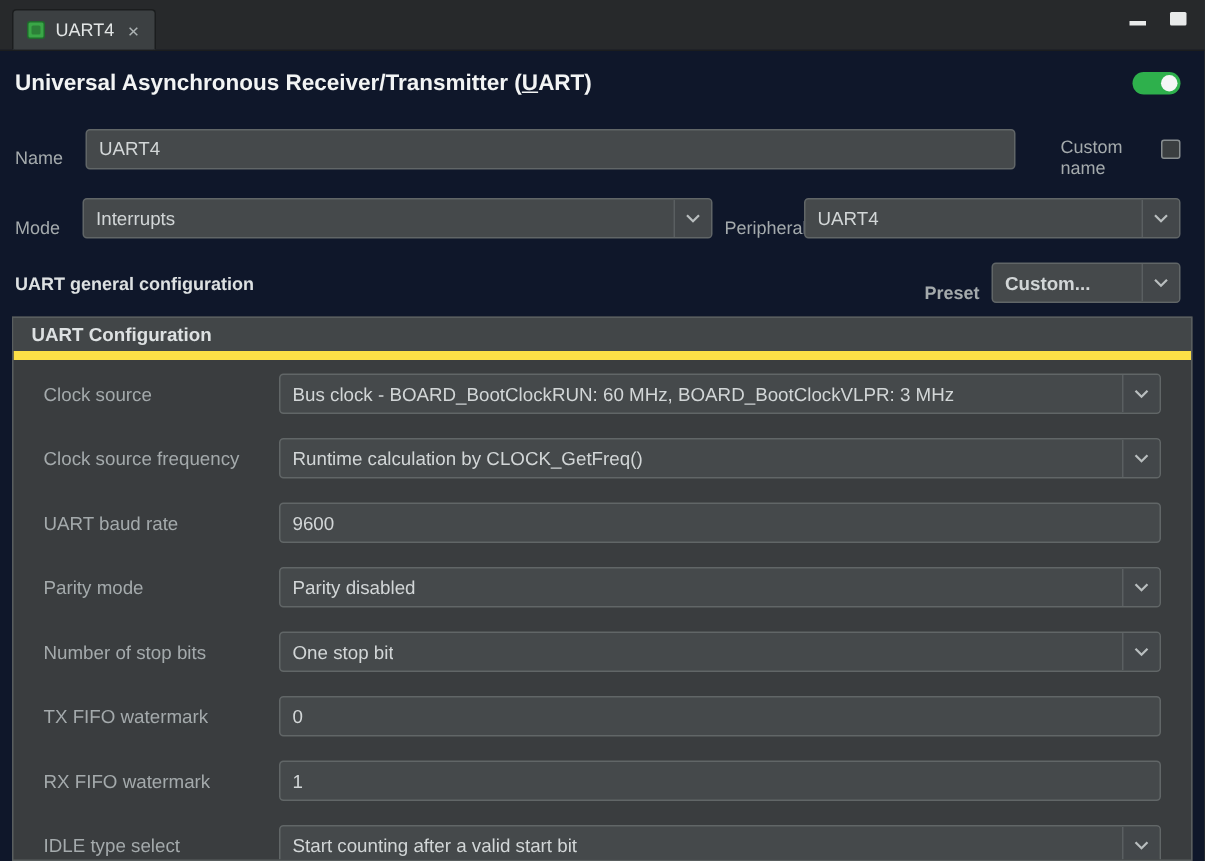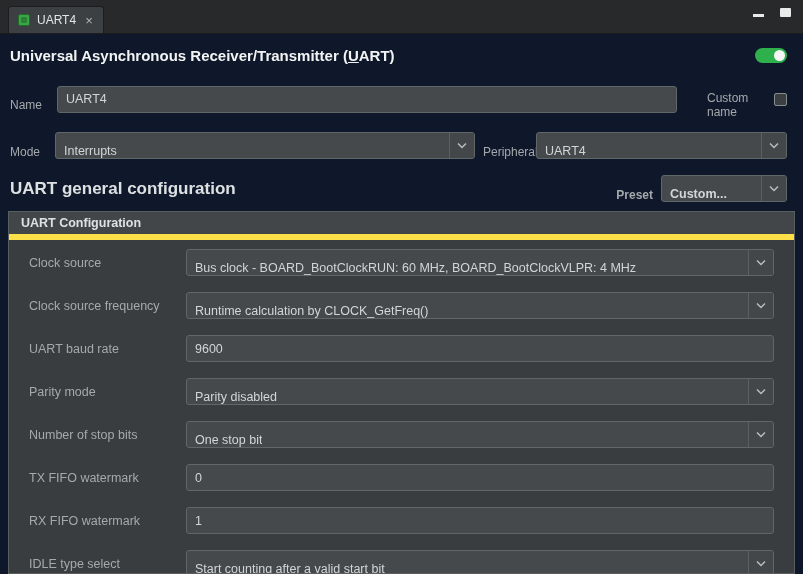--- a/index.html
+++ b/index.html
@@ -64,7 +64,7 @@
   }
 
   .select {
-    height: 27px; display: flex; align-items: flex-end; background: #45494b;
+    height: 27px; display: flex; align-items: center; background: #45494b;
     border: 1px solid #616667; border-radius: 3px; cursor: pointer; overflow: hidden;
   }
   .select .val { padding-left: 8px; color: #d2d6d7; font-size: 12.5px; white-space: nowrap; overflow: hidden; text-overflow: ellipsis; }

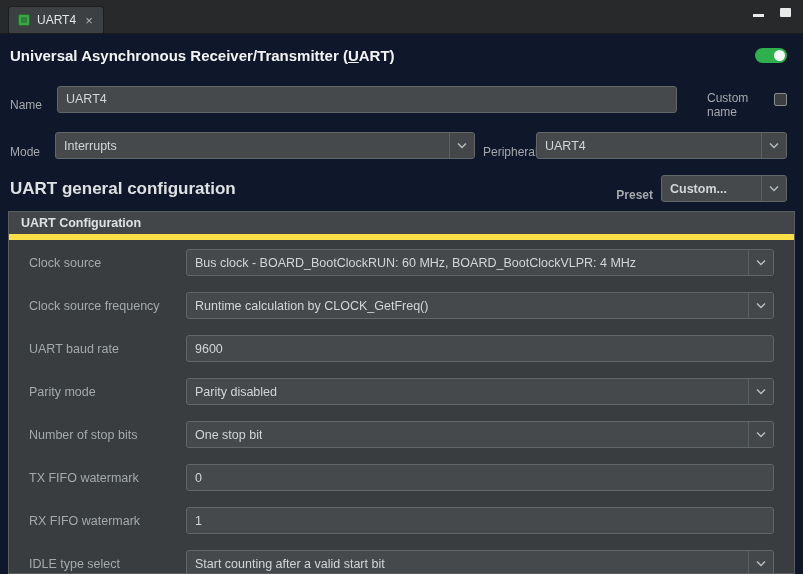--- a/index.html
+++ b/index.html
@@ -79,7 +79,7 @@
   .periph-select { flex: 1; }
 
   .row-general { margin-top: 16px; }
-  .section-title { font-size: 17px; font-weight: bold; color: #dde1e2; }
+  .section-title { font-size: 12px; font-weight: bold; color: #dde1e2; }
   .preset-group { margin-left: auto; display: flex; align-items: center; font-weight: bold; }
   .preset-lbl { margin-right: 8px; }
   .preset-select { width: 126px; flex: none; }

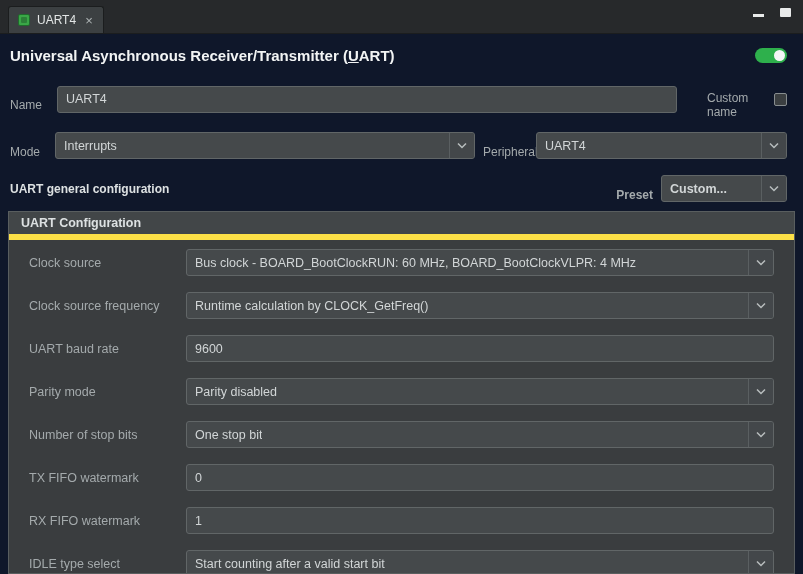--- a/index.html
+++ b/index.html
@@ -180,7 +180,7 @@
         <div class="cfg-row">
           <span class="cfg-label">Clock source</span>
           <div class="select">
-            <span class="val">Bus clock - BOARD_BootClockRUN: 60 MHz, BOARD_BootClockVLPR: 4 MHz</span>
+            <span class="val">Bus clock - BOARD_BootClockRUN: 60 MHz, BOARD_BootClockVLPR: 3 MHz</span>
             <span class="btn">
               <svg width="10" height="7" viewBox="0 0 10 7">
                   <polyline points="1,1.5 5,5.5 9,1.5" fill="none" stroke="#b8bdbe" stroke-width="1.5"></polyline>

